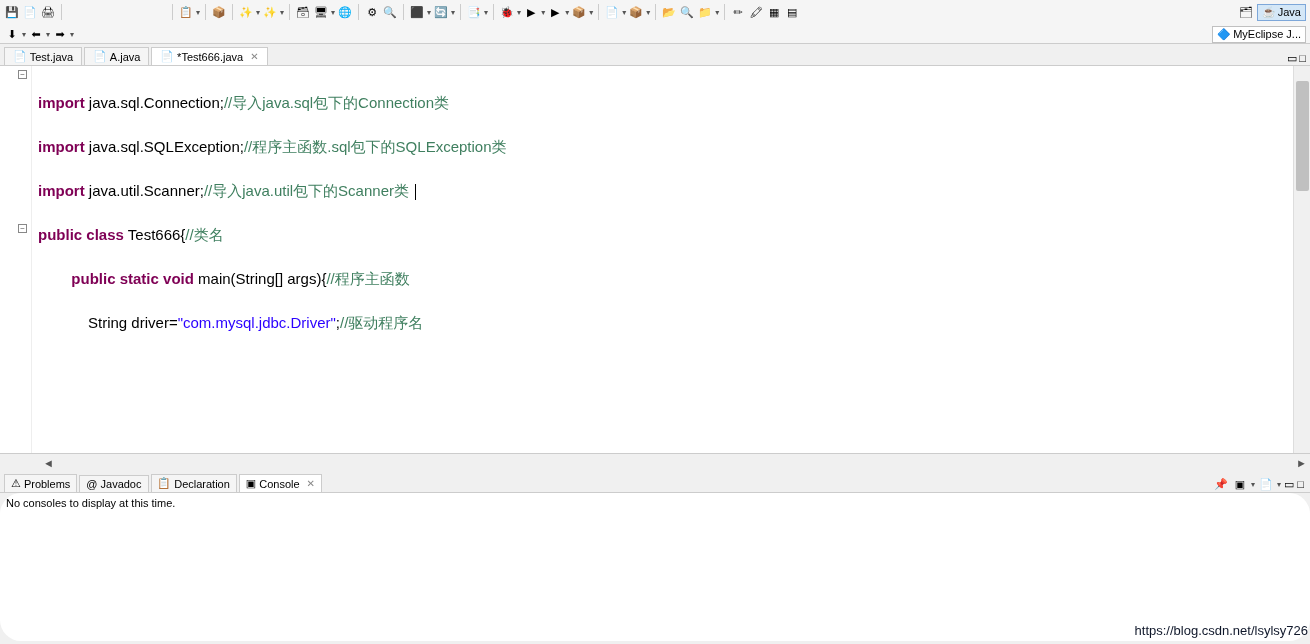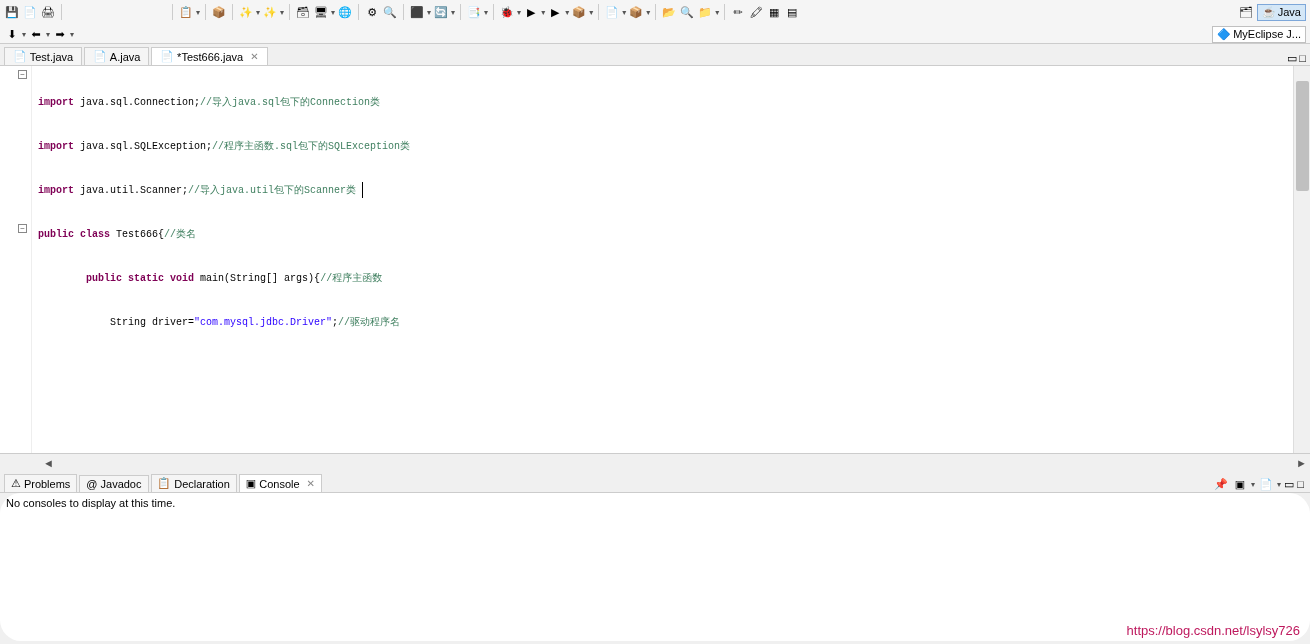--- a/index.html
+++ b/index.html
@@ -23,7 +23,7 @@
     .editor-area { height: 388px; background: #fff; display: flex; border-bottom: 1px solid #ccc; }
     .gutter { width: 32px; background: #fff; border-right: 1px solid #eee; padding-top: 4px; position: relative; }
     .fold-marker { position: absolute; left: 18px; width: 9px; height: 9px; border: 1px solid #888; background: #fff; font-size: 8px; line-height: 7px; text-align: center; cursor: pointer; color: #555; }
-    .code-content { flex: 1; font-family: Liberation Mono, monospace; font-size: 10px; line-height: 22px; padding: 4px 0 4px 2px; white-space: pre; overflow: hidden; position: relative; }
+    .code-content { flex: 1; font-family: Liberation Sans, sans-serif; font-size: 15px; line-height: 22px; padding: 4px 0 4px 2px; white-space: pre; overflow: hidden; position: relative; }
     .code-line { padding: 0 4px; }
     
     .kw { color: #7f0055; font-weight: bold; }

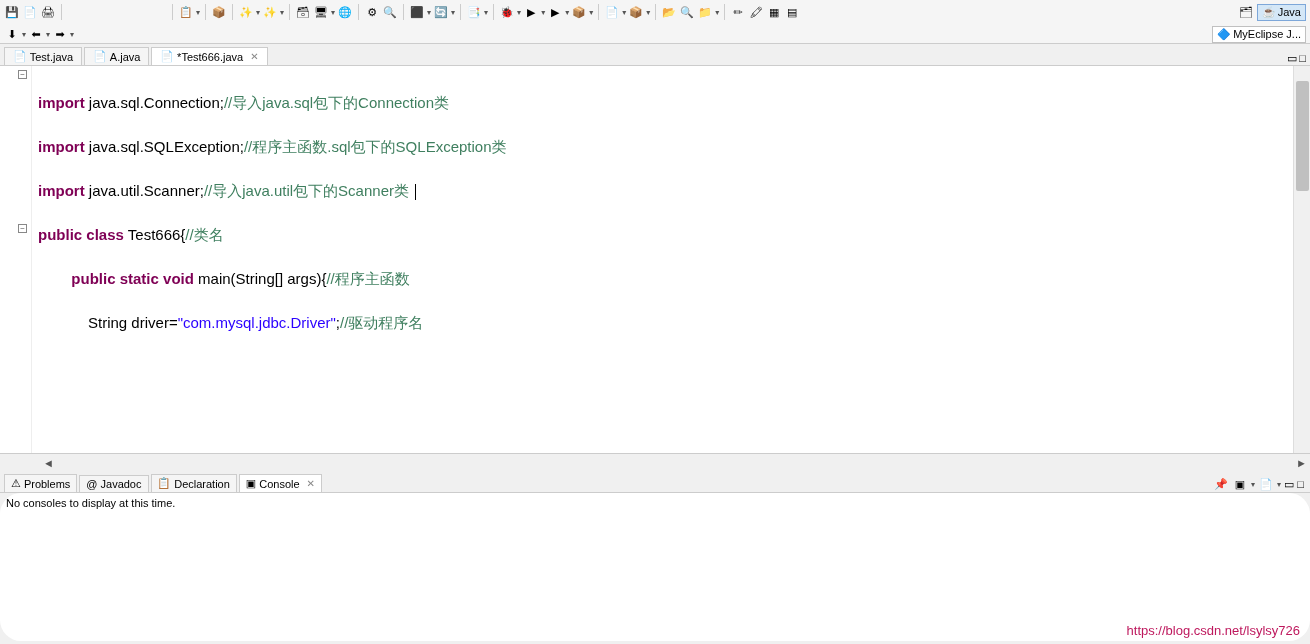--- a/index.html
+++ b/index.html
@@ -43,7 +43,7 @@
     
     .console-area { height: 148px; background: #fff; padding: 4px 6px; font-size: 11px; border-radius: 21px; }
     
-    .watermark { position: absolute; bottom: 6px; right: 10px; color: #be185d; font-size: 13px; font-family: Arial; margin-top: 36px; }
+    .watermark { position: absolute; bottom: 6px; right: 2px; color: #0f172a; font-size: 13px; font-family: Arial; margin-top: 36px; }
     
     .cursor-caret { display: inline-block; width: 1px; height: 16px; background: #000; vertical-align: middle; margin-left: 6px; }
   </style>

